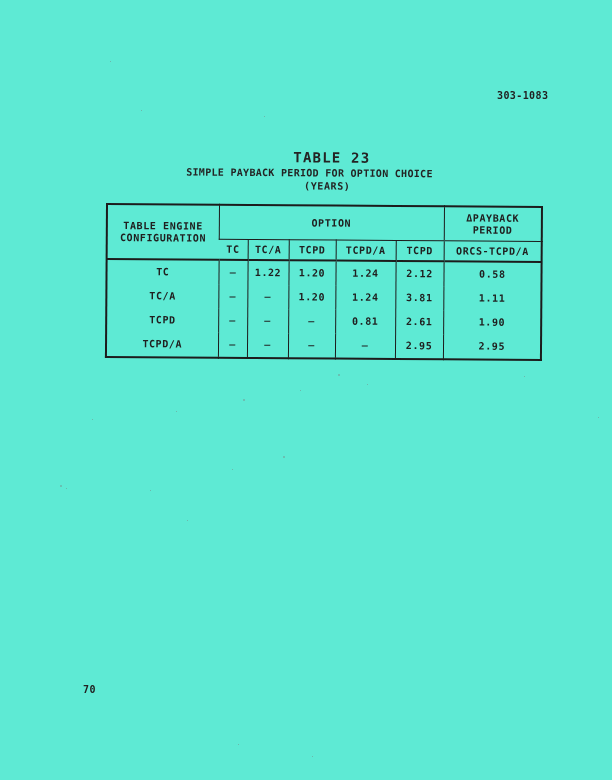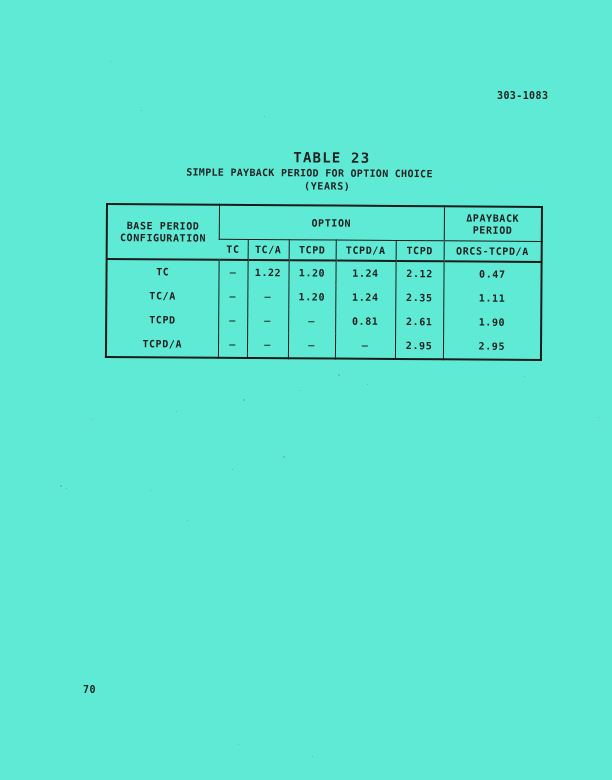--- a/index.html
+++ b/index.html
@@ -106,7 +106,7 @@
       <tbody>
           <tr>
         <th rowspan="2" class="cfg-h">
-          <span class="hline">BASE PERIOD</span>
+          <span class="hline">TABLE ENGINE</span>
           <span class="hline">CONFIGURATION</span>
         </th>
         <th colspan="5" class="group-h">OPTION</th>

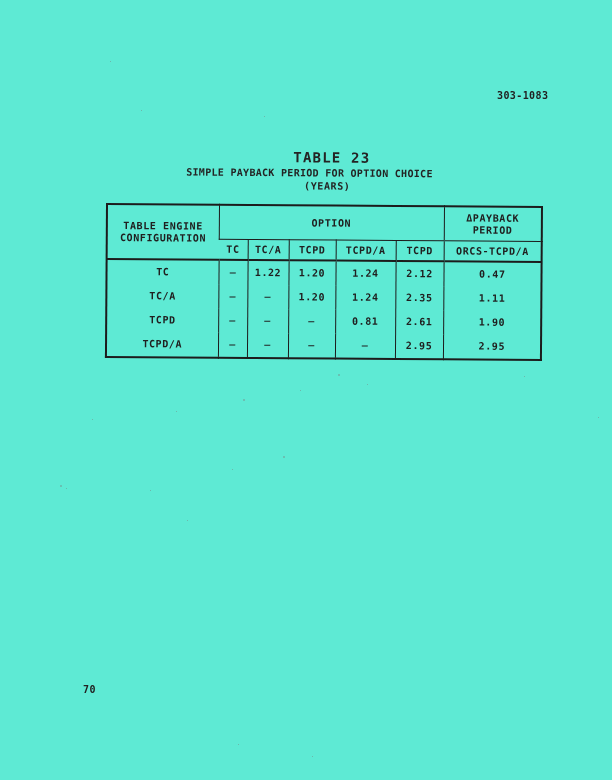--- a/index.html
+++ b/index.html
@@ -131,7 +131,7 @@
         <td>1.20</td>
         <td>1.24</td>
         <td>2.12</td>
-        <td>0.47</td>
+        <td>0.58</td>
       </tr>
       <tr class="body">
         <td class="cfg">TC/A</td>

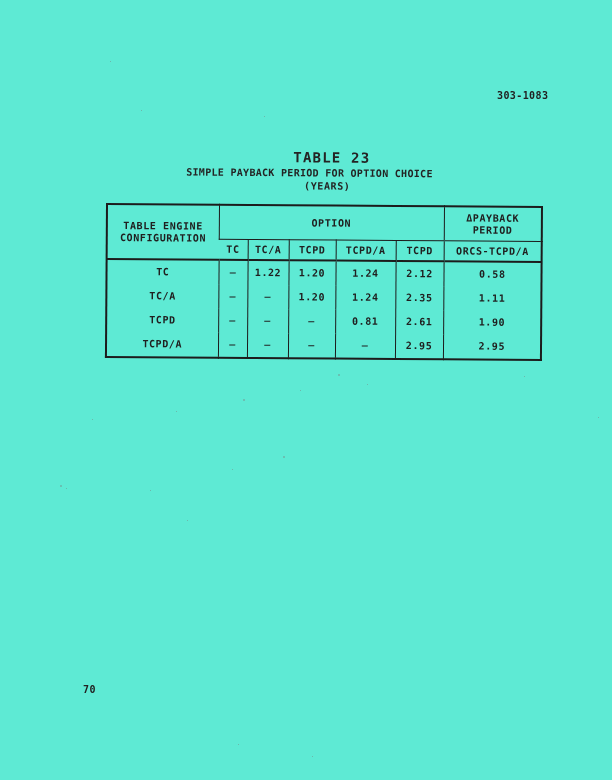--- a/index.html
+++ b/index.html
@@ -139,7 +139,7 @@
         <td>–</td>
         <td>1.20</td>
         <td>1.24</td>
-        <td>2.35</td>
+        <td>3.81</td>
         <td>1.11</td>
       </tr>
       <tr class="body">

